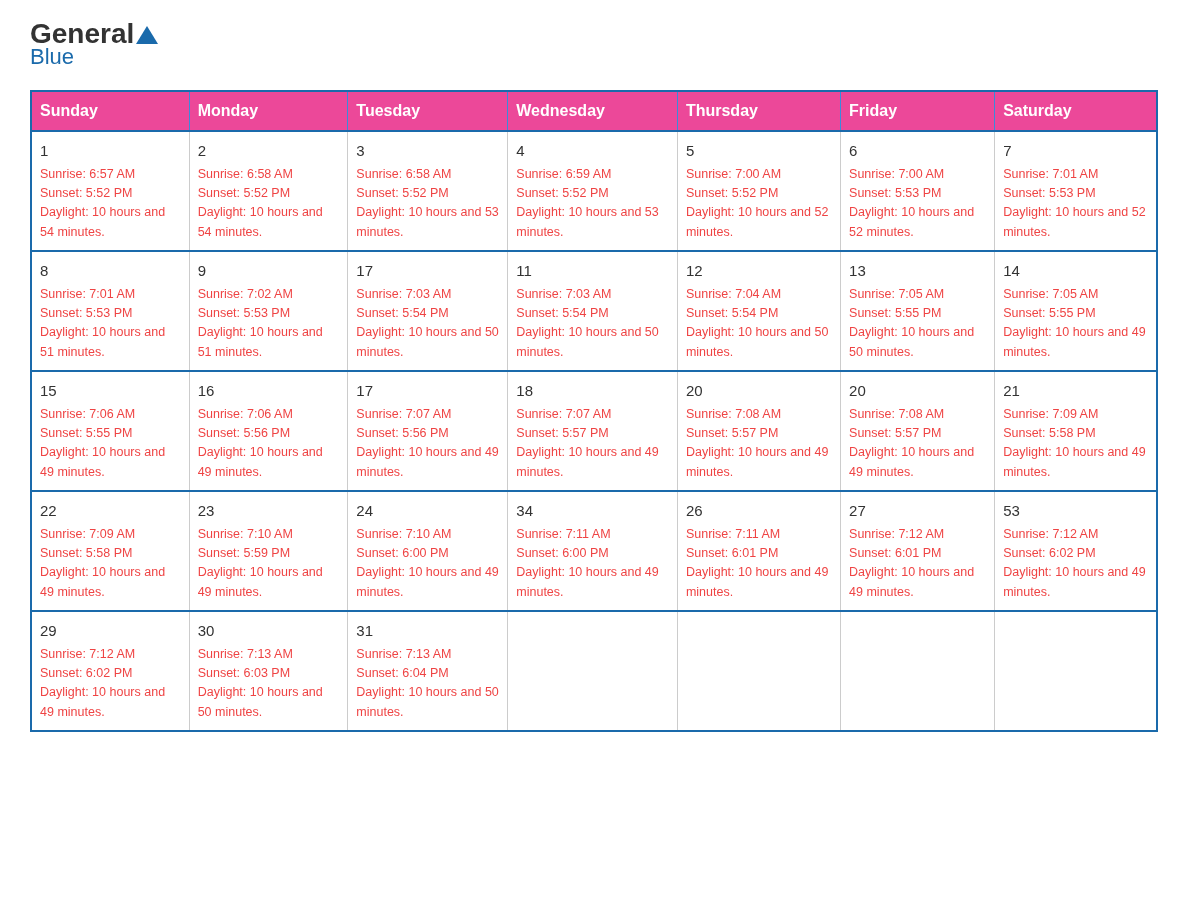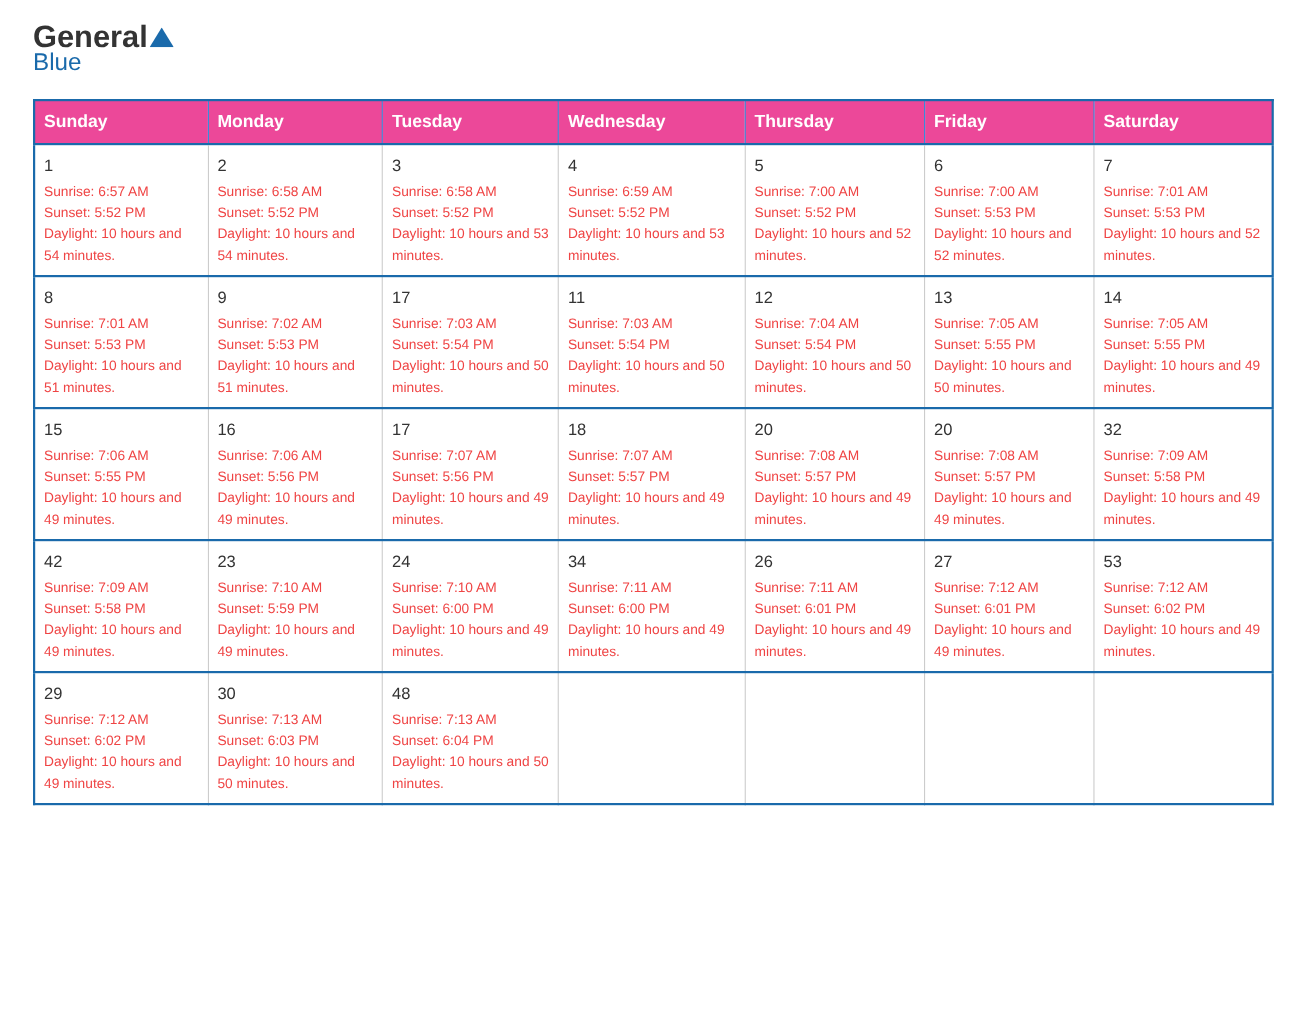--- a/index.html
+++ b/index.html
@@ -216,7 +216,7 @@
           <div class="day-info">Sunrise: 7:08 AM<br>Sunset: 5:57 PM<br>Daylight: 10 hours and 49 minutes.</div>
         </td>
         <td>
-          <div class="day-number">32</div>
+          <div class="day-number">21</div>
           <div class="day-info">Sunrise: 7:09 AM<br>Sunset: 5:58 PM<br>Daylight: 10 hours and 49 minutes.</div>
         </td>
       </tr>

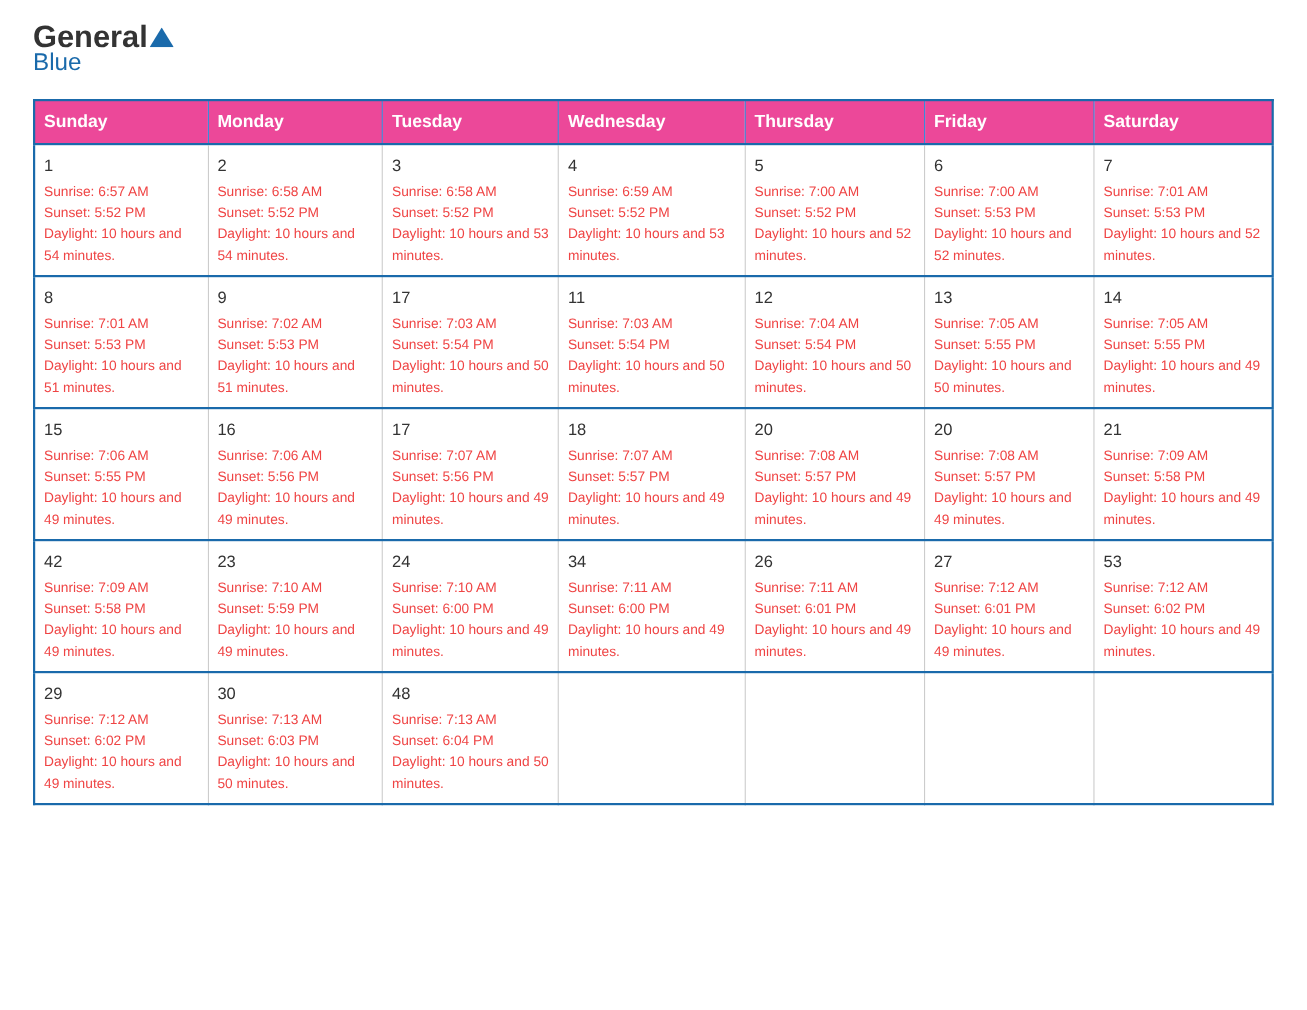--- a/index.html
+++ b/index.html
@@ -222,7 +222,7 @@
       </tr>
       <tr>
         <td>
-          <div class="day-number">42</div>
+          <div class="day-number">22</div>
           <div class="day-info">Sunrise: 7:09 AM<br>Sunset: 5:58 PM<br>Daylight: 10 hours and 49 minutes.</div>
         </td>
         <td>

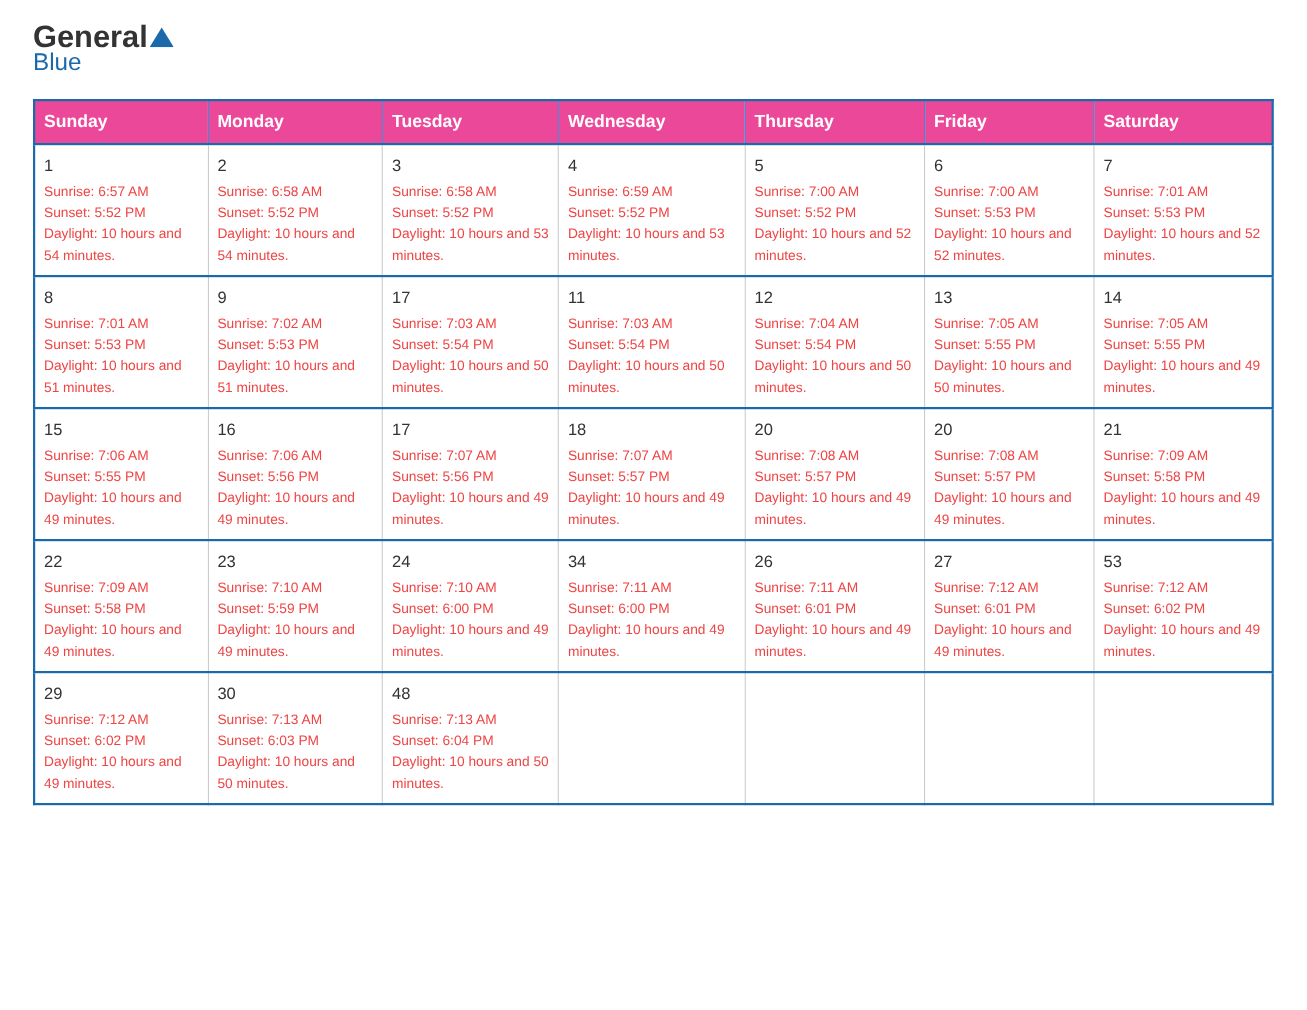--- a/index.html
+++ b/index.html
@@ -260,7 +260,7 @@
           <div class="day-info">Sunrise: 7:13 AM<br>Sunset: 6:03 PM<br>Daylight: 10 hours and 50 minutes.</div>
         </td>
         <td>
-          <div class="day-number">48</div>
+          <div class="day-number">31</div>
           <div class="day-info">Sunrise: 7:13 AM<br>Sunset: 6:04 PM<br>Daylight: 10 hours and 50 minutes.</div>
         </td>
         <td class="empty-cell"></td>

